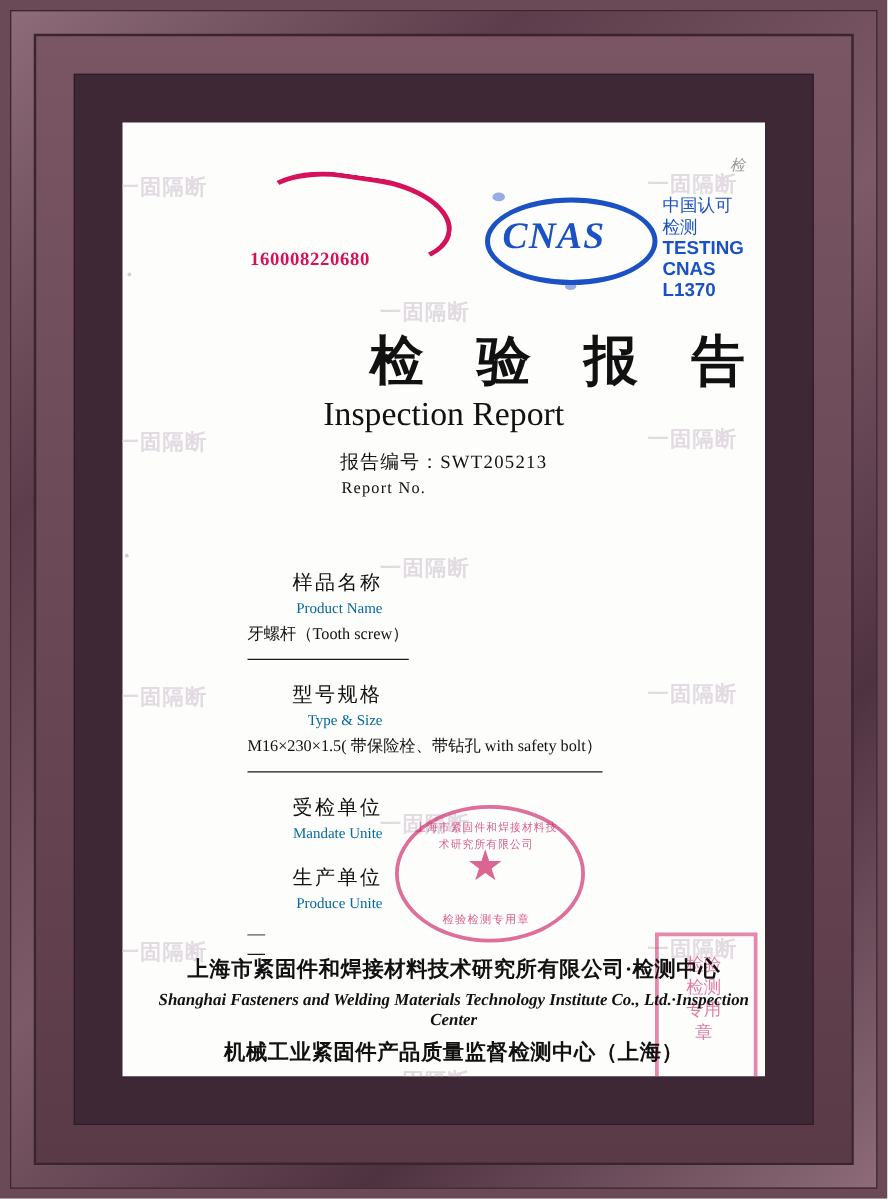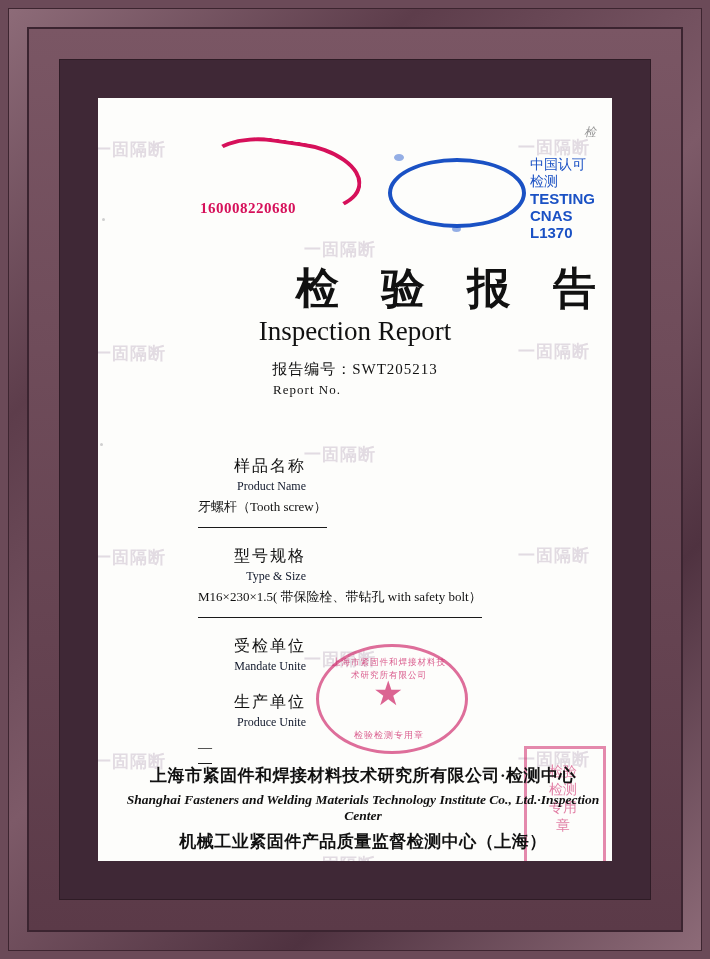--- a/index.html
+++ b/index.html
@@ -423,6 +423,7 @@
             <div class="cnas-blot" style="left:6px; top:14px; width:10px; height:7px;"></div>
             <div class="cnas-blot" style="left:64px; top:86px; width:9px; height:6px;"></div>
             <div class="cnas-ellipse"></div>
+            <div class="cnas-word">CNAS</div>
             <div class="cnas-right">
               <div class="l1">中国认可</div>
               <div class="l2">检测</div>

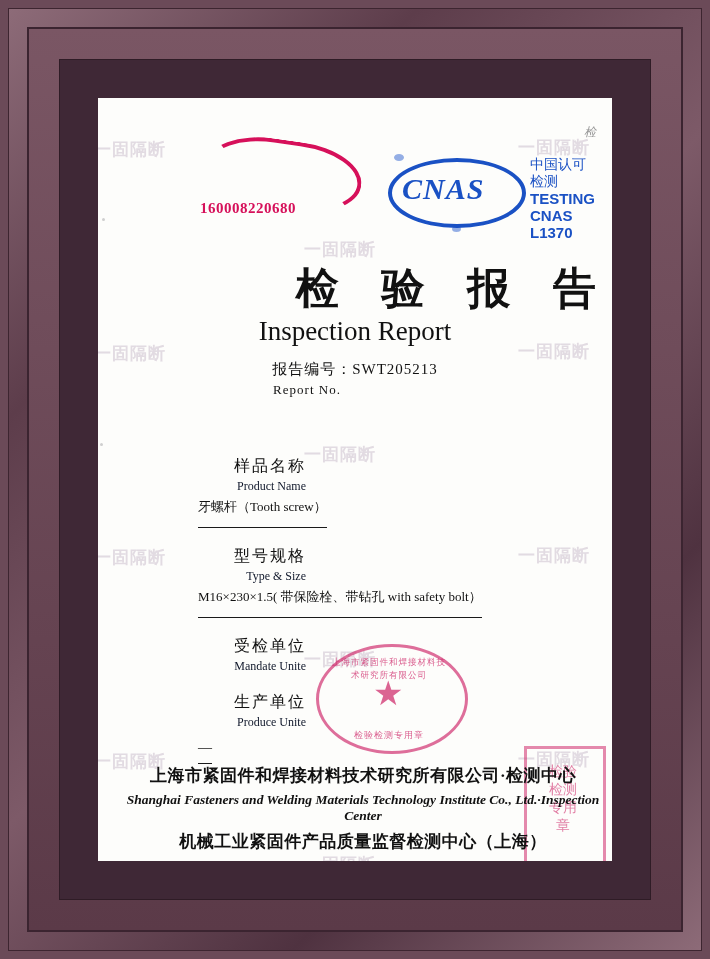--- a/index.html
+++ b/index.html
@@ -225,7 +225,7 @@
   .field-label .en {
     font-family: "Liberation Serif", serif;
     font-size: 12px;
-    color: #0f172a;
+    color: #0369a1;
     white-space: nowrap;
     margin-top: 2px;
   }

